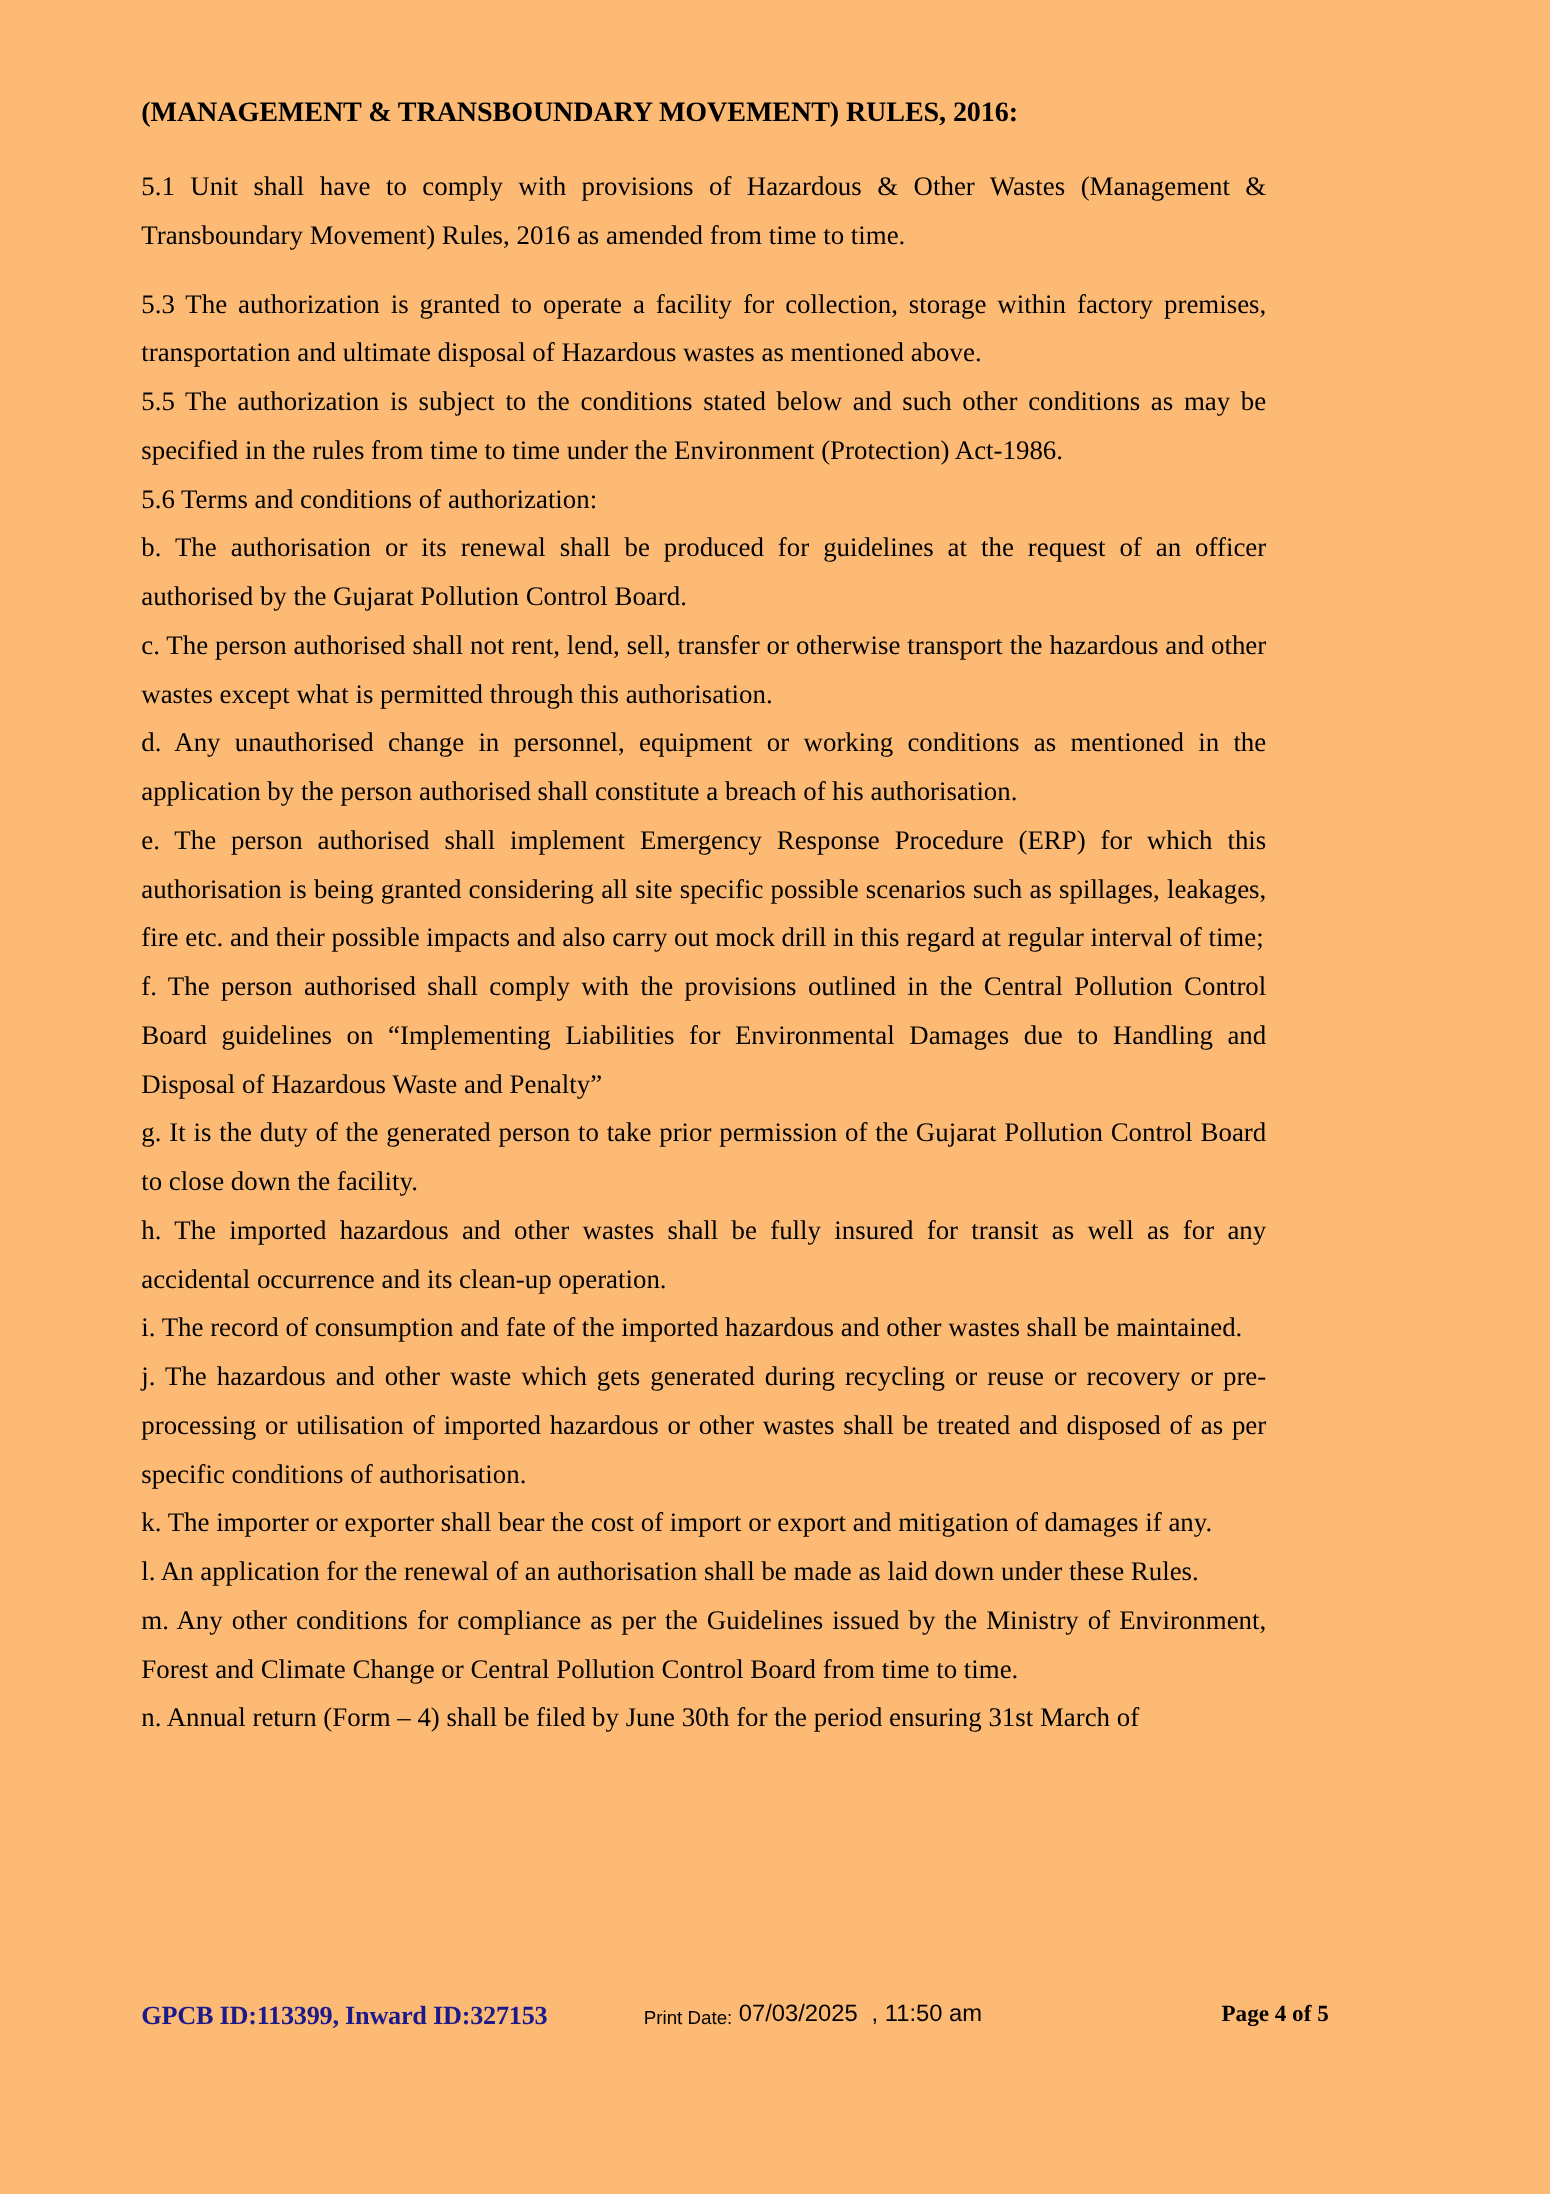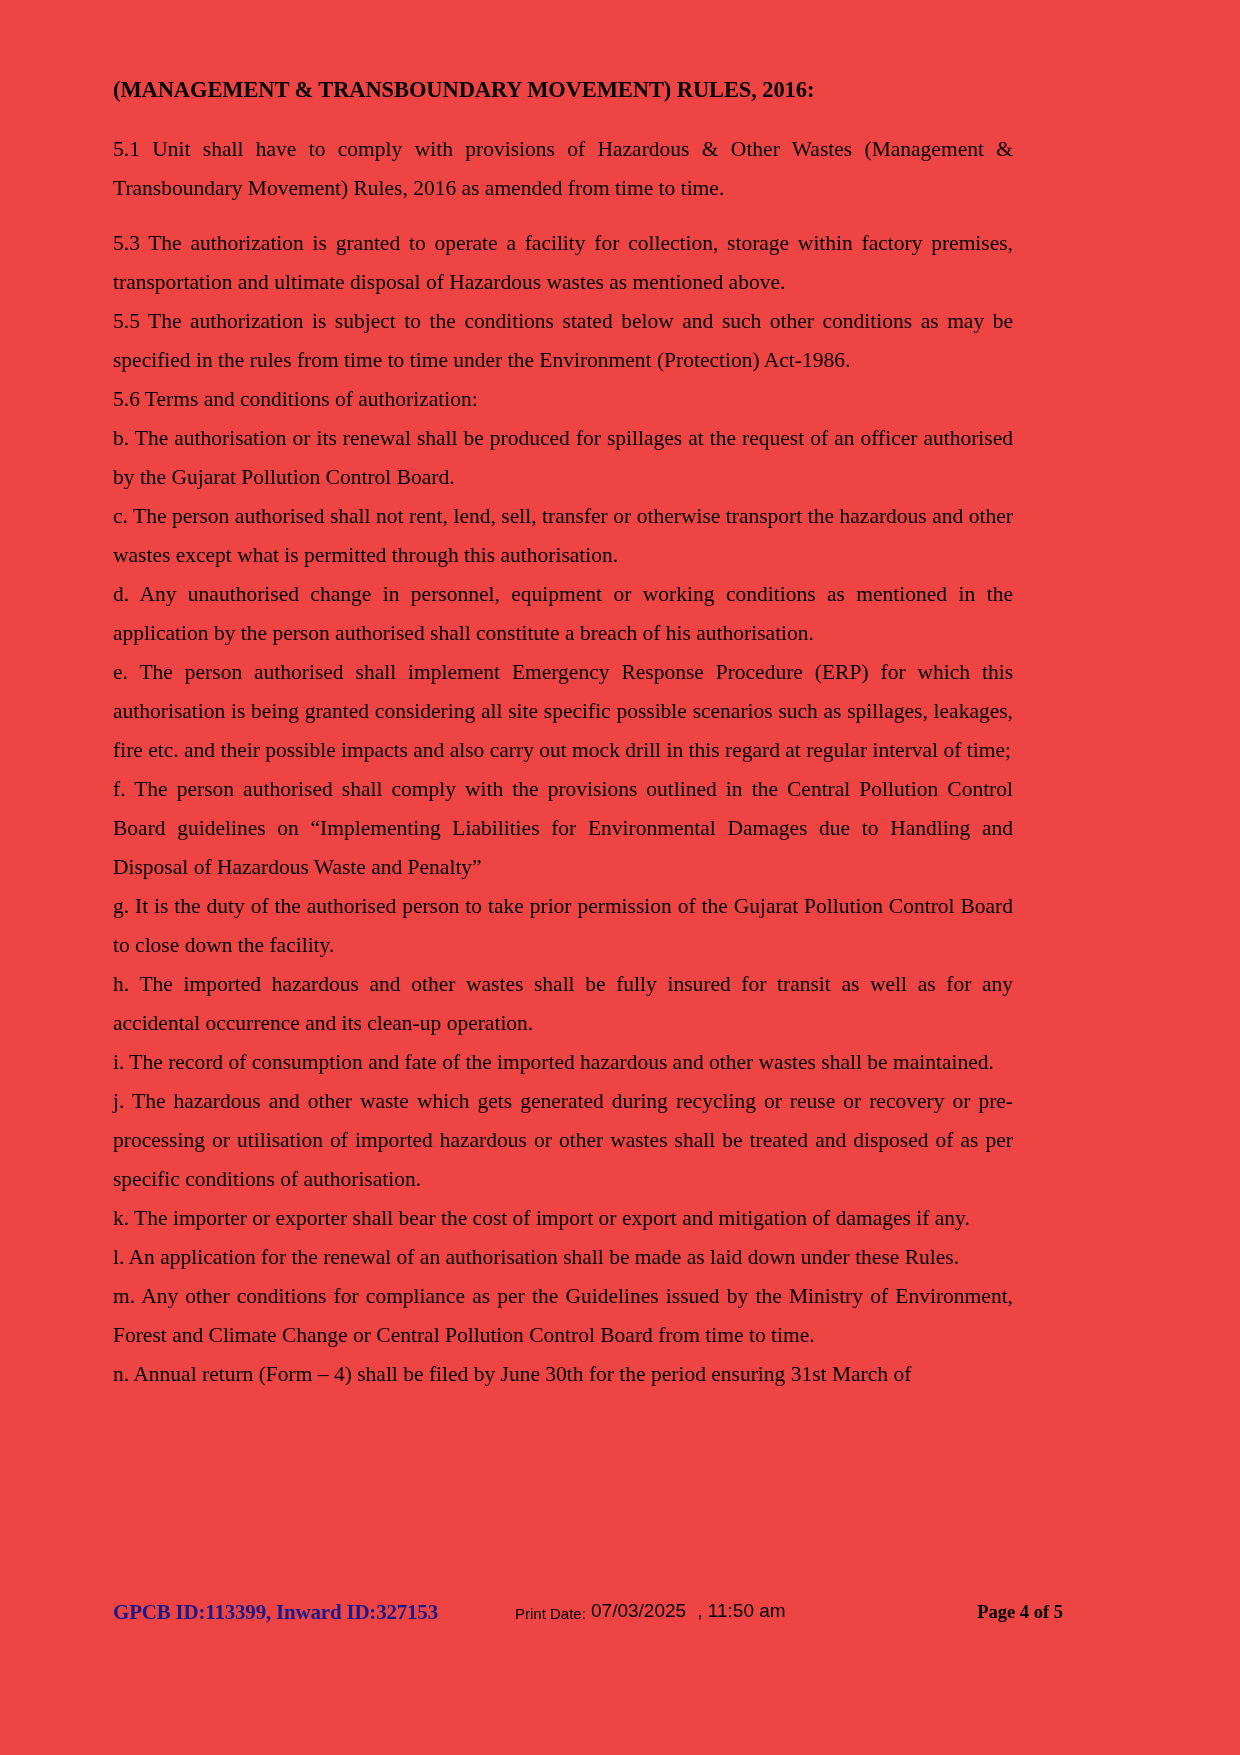--- a/index.html
+++ b/index.html
@@ -21,7 +21,7 @@
     left: 0; top: 0;
     width: 1240px;
     height: 1755px;
-    background: #ef4444;
+    background: #fdba74;
   }
 
   #content {

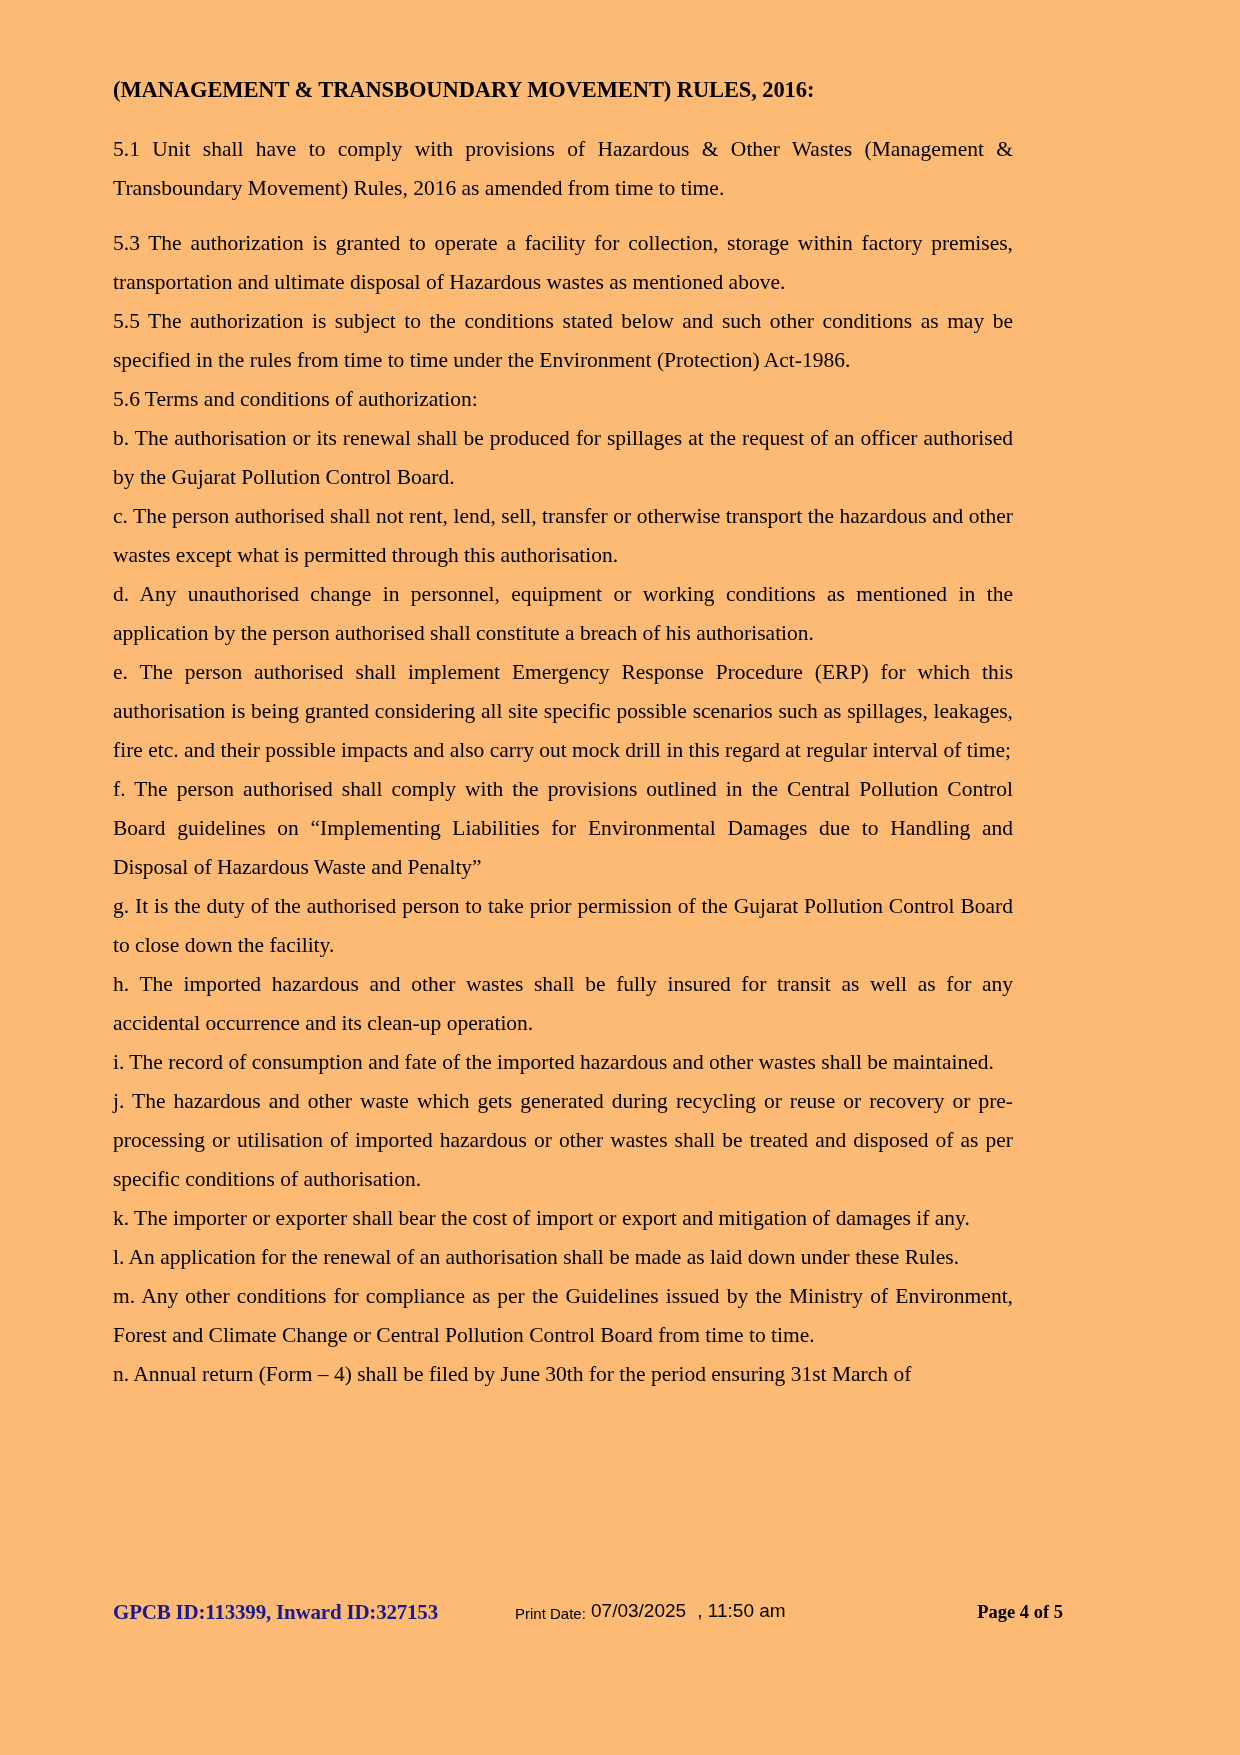--- a/index.html
+++ b/index.html
@@ -121,7 +121,7 @@
     <p class="para">5.6 Terms and conditions of authorization:</p>
 
 
-    <p class="para">b. The authorisation or its renewal shall be produced for spillages at the request of an officer authorised by the Gujarat Pollution Control Board.</p>
+    <p class="para">b. The authorisation or its renewal shall be produced for guidelines at the request of an officer authorised by the Gujarat Pollution Control Board.</p>
 
     <p class="para">c. The person authorised shall not rent, lend, sell, transfer or otherwise transport the hazardous and other wastes except what is permitted through this authorisation.</p>
 

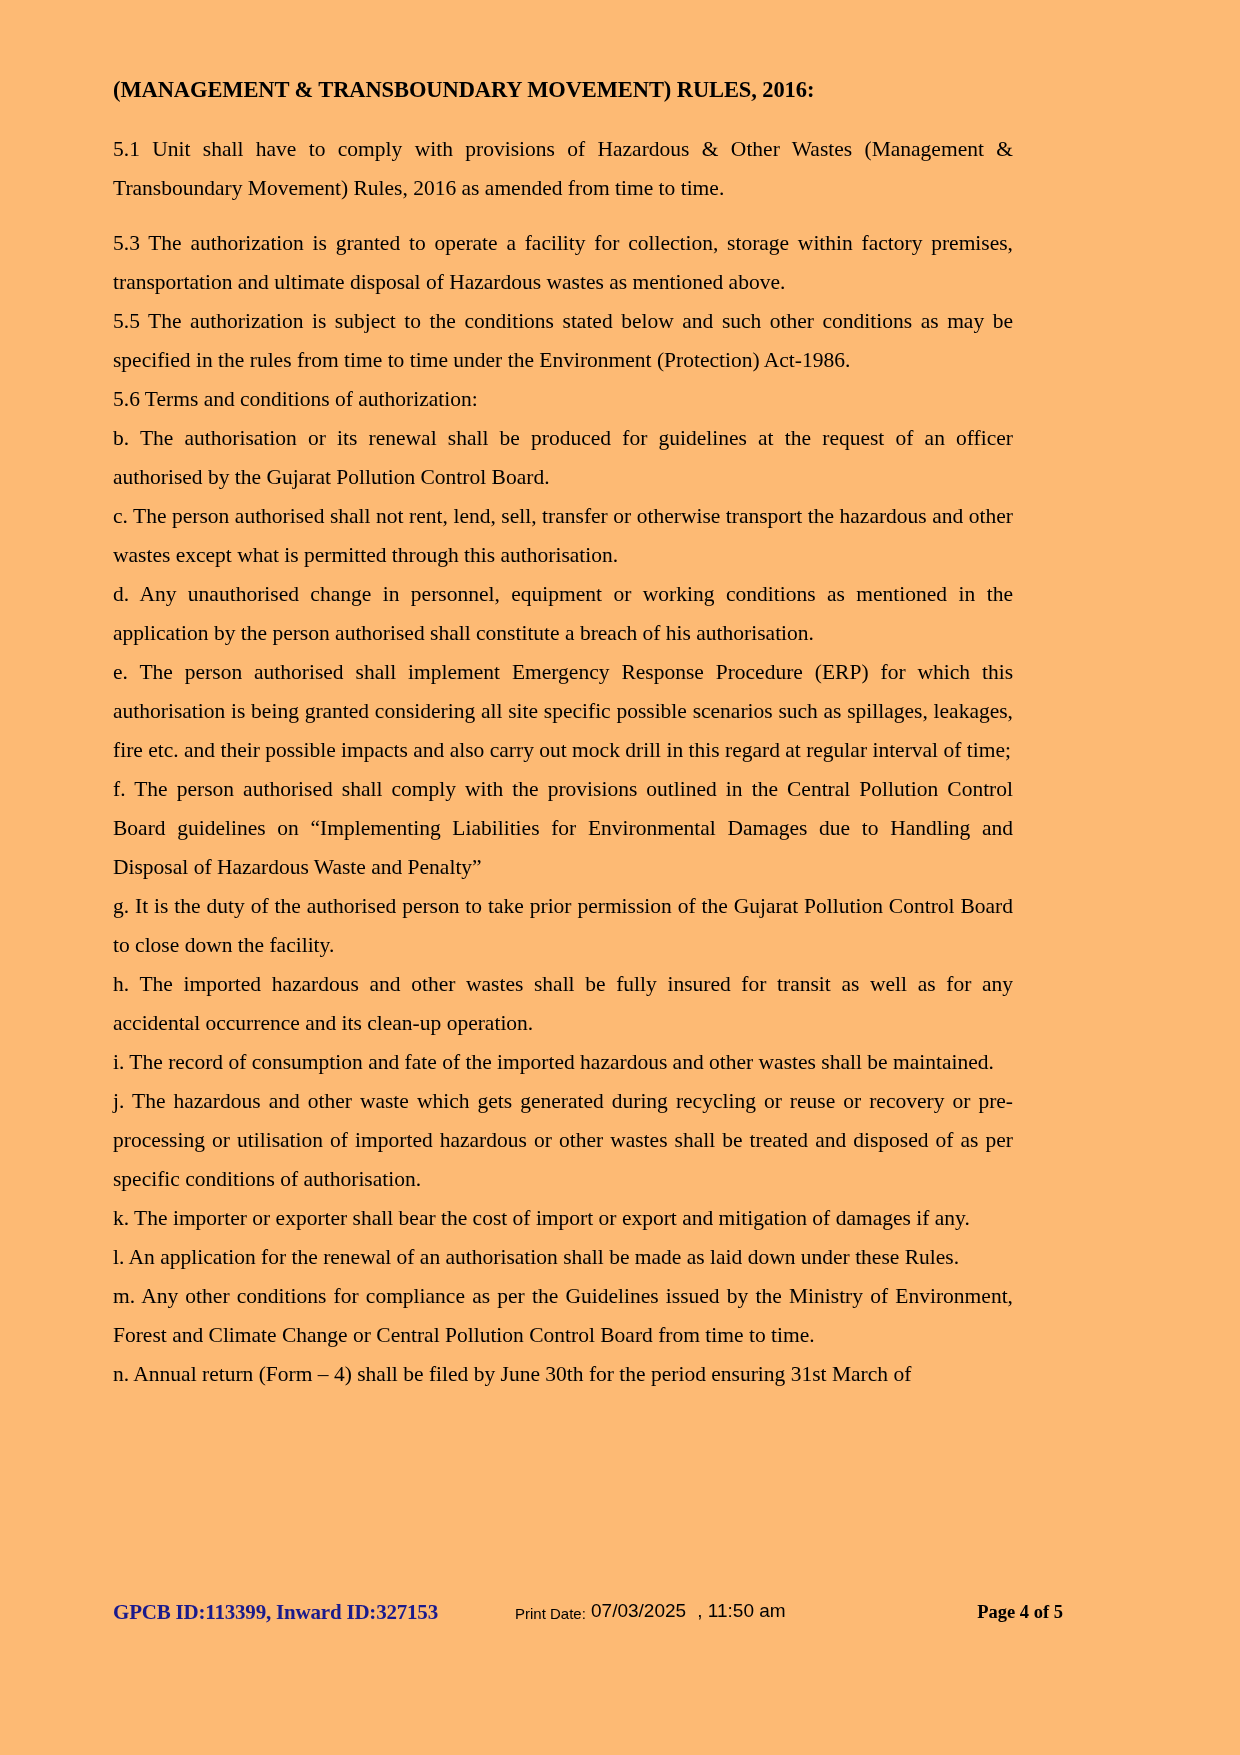--- a/index.html
+++ b/index.html
@@ -131,7 +131,7 @@
 
     <p class="para">f. The person authorised shall comply with the provisions outlined in the Central Pollution Control Board guidelines on “Implementing Liabilities for Environmental Damages due to Handling and Disposal of Hazardous Waste and Penalty”</p>
 
-    <p class="para">g. It is the duty of the authorised person to take prior permission of the Gujarat Pollution Control Board to close down the facility.</p>
+    <p class="para">g. It is the duty of the generated person to take prior permission of the Gujarat Pollution Control Board to close down the facility.</p>
 
     <p class="para">h. The imported hazardous and other wastes shall be fully insured for transit as well as for any accidental occurrence and its clean-up operation.</p>
 

